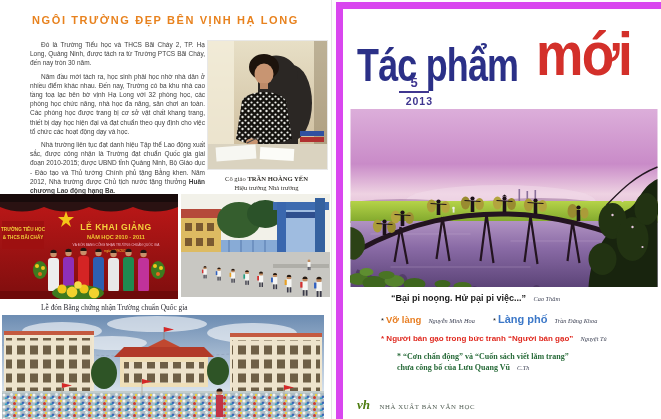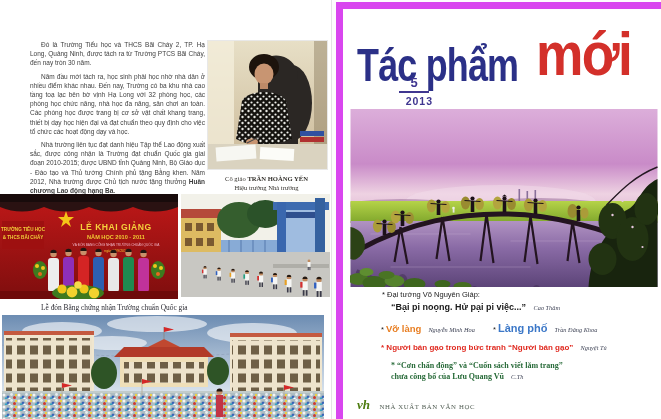--- a/index.html
+++ b/index.html
@@ -63,6 +63,7 @@
 <div class="spread">
 
   <div class="left-page">
+    <h1 class="lp-title">NGÔI TRƯỜNG ĐẸP BÊN VỊNH HẠ LONG</h1>
 
     <div class="lp-text">
       <p>Đó là Trường Tiểu học và THCS Bãi Cháy 2, TP. Hạ Long, Quảng Ninh, được tách ra từ Trường PTCS Bãi Cháy, đến nay tròn 30 năm.</p>

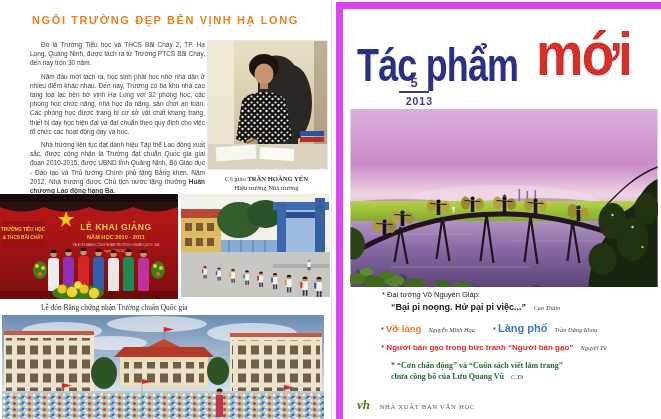--- a/index.html
+++ b/index.html
@@ -483,10 +483,6 @@
     </svg>
 
     <div class="toc">
-      <div class="toc-l1">
-        <span>*</span>
-        <span>Đại tướng Võ Nguyên Giáp:</span>
-      </div>
       <div class="toc-l2">
         <span>“Bại pi noọng. Hử pại pi việc...”</span>
         <span class="au">Cao Thâm</span>

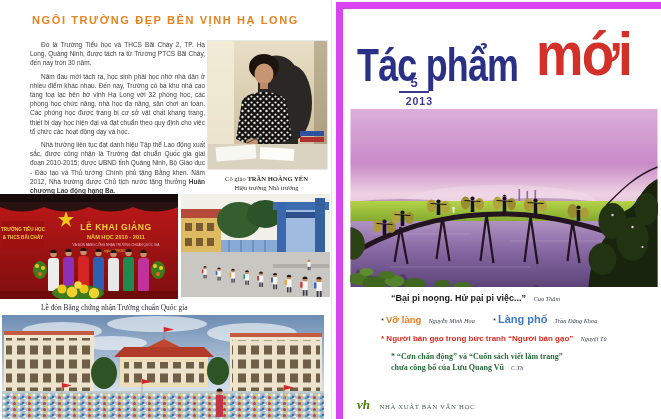--- a/index.html
+++ b/index.html
@@ -49,7 +49,7 @@
   .toc .orange{color:#E87E22;font-weight:bold;font-size:9.5px;text-align:center;}
   .toc .blue{color:#3C78C8;font-weight:bold;font-size:11px;}
   .toc-l4{margin-top:9px;color:#E02A20;font-weight:bold;font-size:8px;}
-  .toc-l5{margin:8px 0 0 10px;color:#276A38;font-weight:bold;font-size:8px;
+  .toc-l5{margin:8px 0 0 16px;color:#276A38;font-weight:bold;font-size:8px;
           font-family:"Liberation Serif",serif;line-height:11px;}
   .pub{position:absolute;left:14px;top:386px;white-space:nowrap;}
   .pub .logo{font-family:"Liberation Serif",serif;font-style:italic;font-weight:bold;

